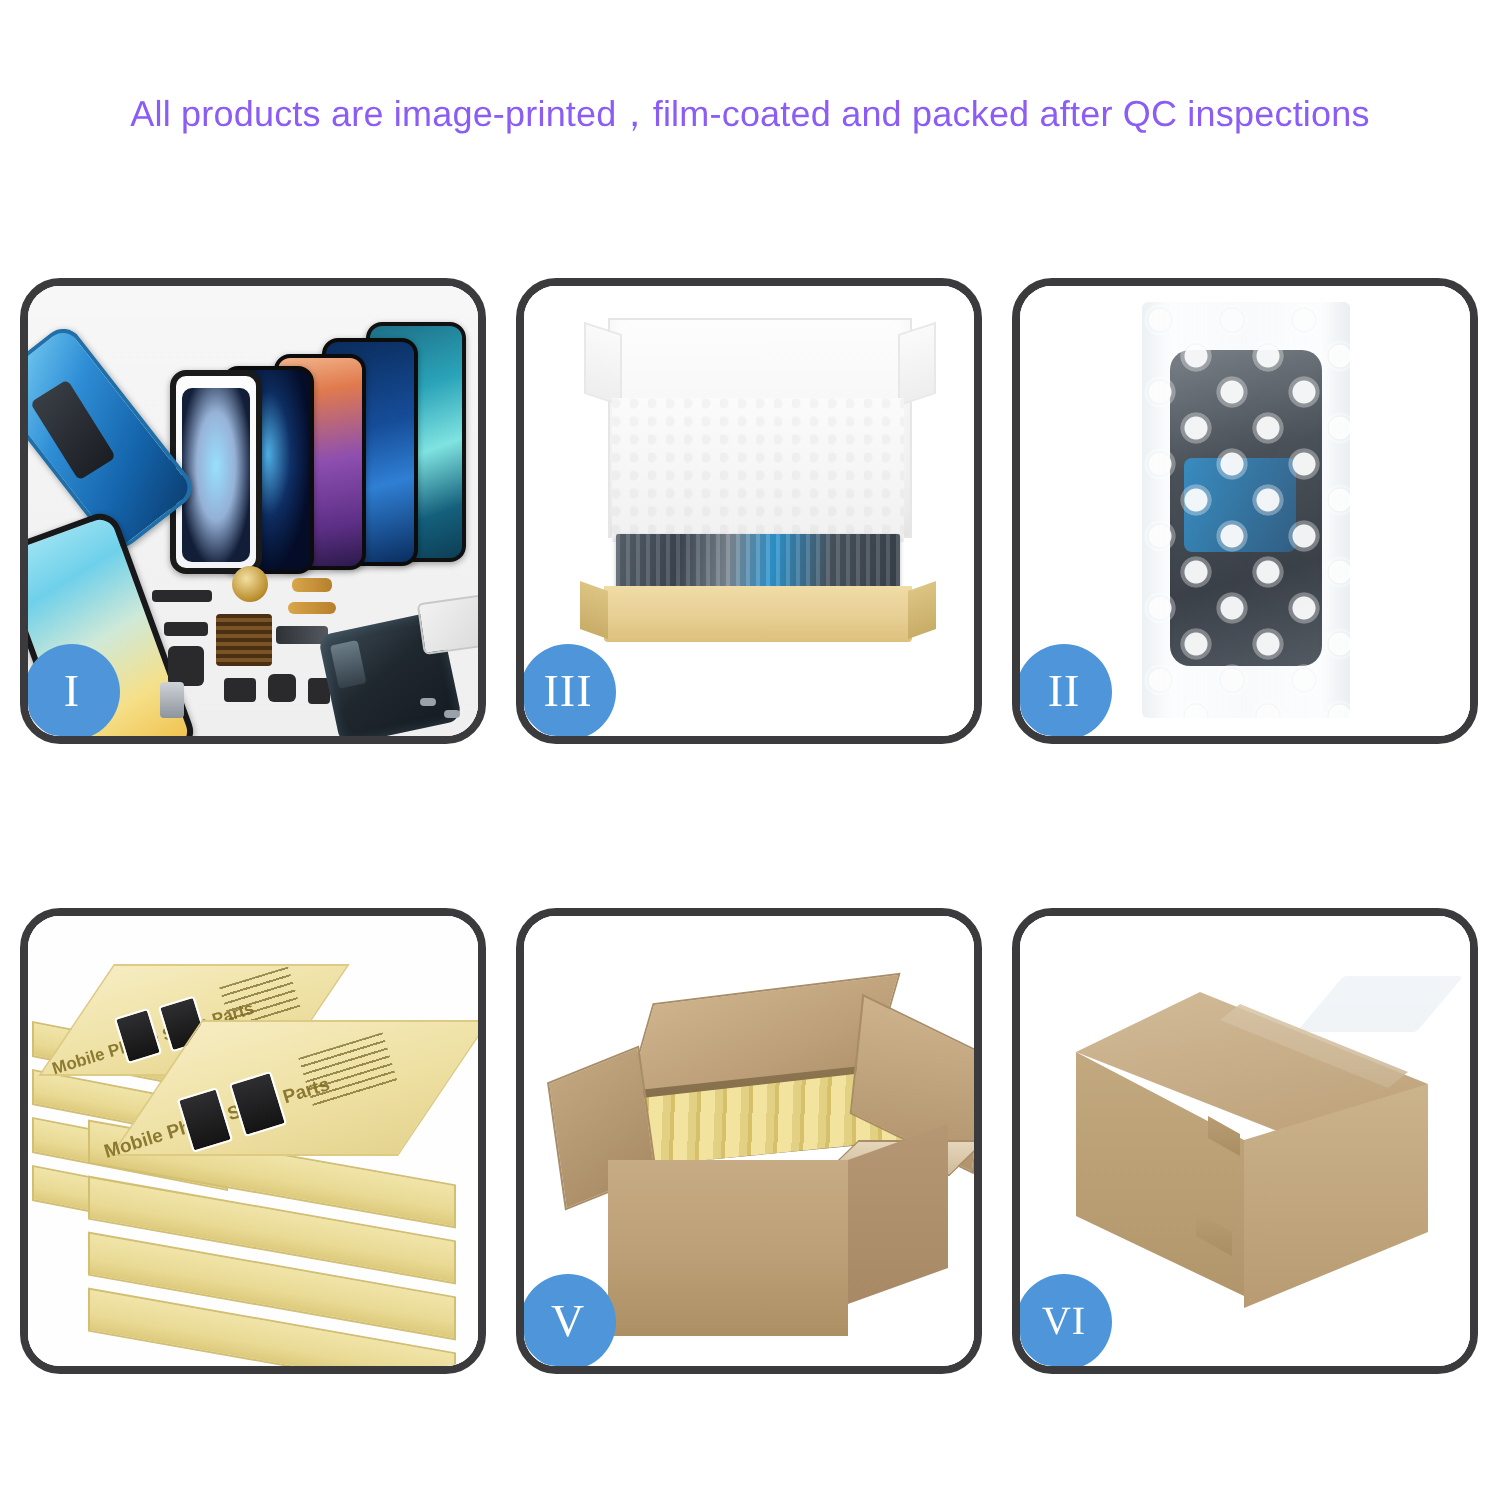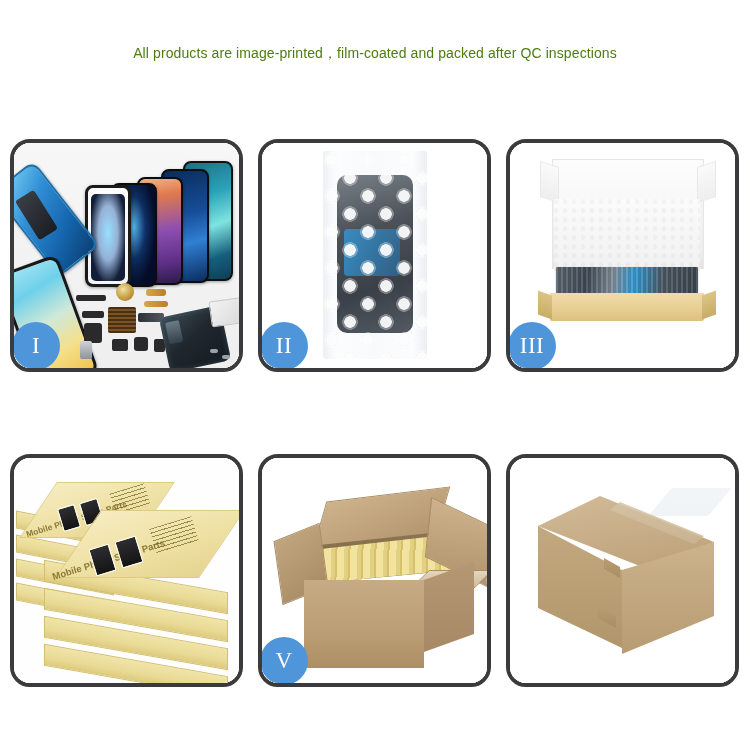--- a/index.html
+++ b/index.html
@@ -33,9 +33,9 @@
   .subtitle {
     margin-top: 11px;
     font-family: "Liberation Sans", sans-serif;
-    font-size: 14px;
+    font-size: 18px;
     font-weight: 400;
-    color: #4d7c0f;
+    color: #8b5cf6;
     letter-spacing: 0.1px;
     white-space: nowrap;
   }

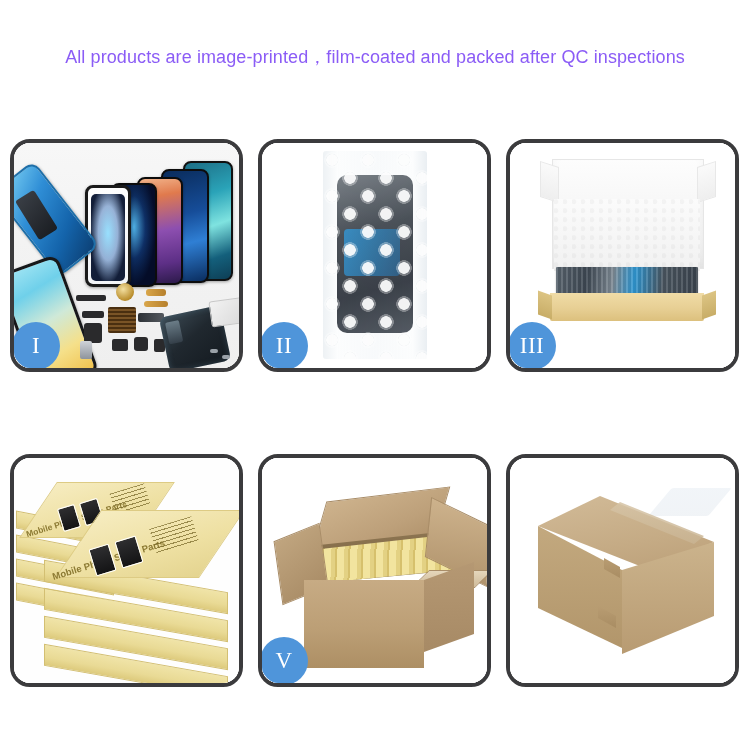--- a/index.html
+++ b/index.html
@@ -439,6 +439,17 @@
 
   <div class="panel">
     <div class="panel-inner">
+      <div class="p3-bg"></div>
+      <div class="m-lidback"></div>
+      <div class="m-foam"></div>
+      <div class="m-product"></div>
+      <div class="m-front"></div>
+      <div class="badge">III</div>
+    </div>
+  </div>
+
+  <div class="panel">
+    <div class="panel-inner">
       <div class="p2-bg"></div>
       <div class="bag">
         <div class="bag-phone"></div>
@@ -446,17 +457,6 @@
         <div class="bubbles"></div>
       </div>
       <div class="badge">II</div>
-    </div>
-  </div>
-
-  <div class="panel">
-    <div class="panel-inner">
-      <div class="p3-bg"></div>
-      <div class="m-lidback"></div>
-      <div class="m-foam"></div>
-      <div class="m-product"></div>
-      <div class="m-front"></div>
-      <div class="badge">III</div>
     </div>
   </div>
 

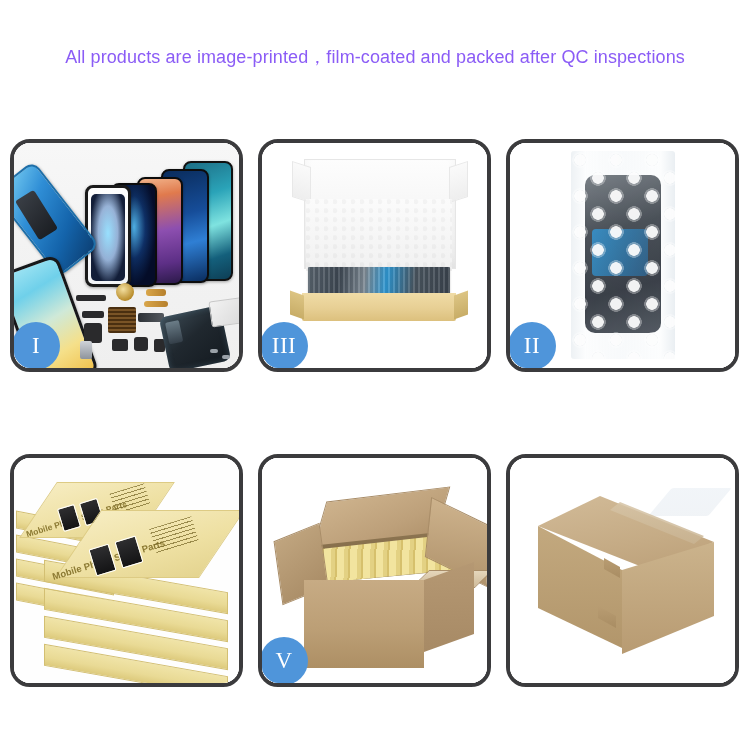--- a/index.html
+++ b/index.html
@@ -516,6 +516,7 @@
       <div class="s-right"></div>
       <div class="s-tab s-tab-a"></div>
       <div class="s-tab s-tab-b"></div>
+      <div class="badge wide">VI</div>
     </div>
   </div>
 

